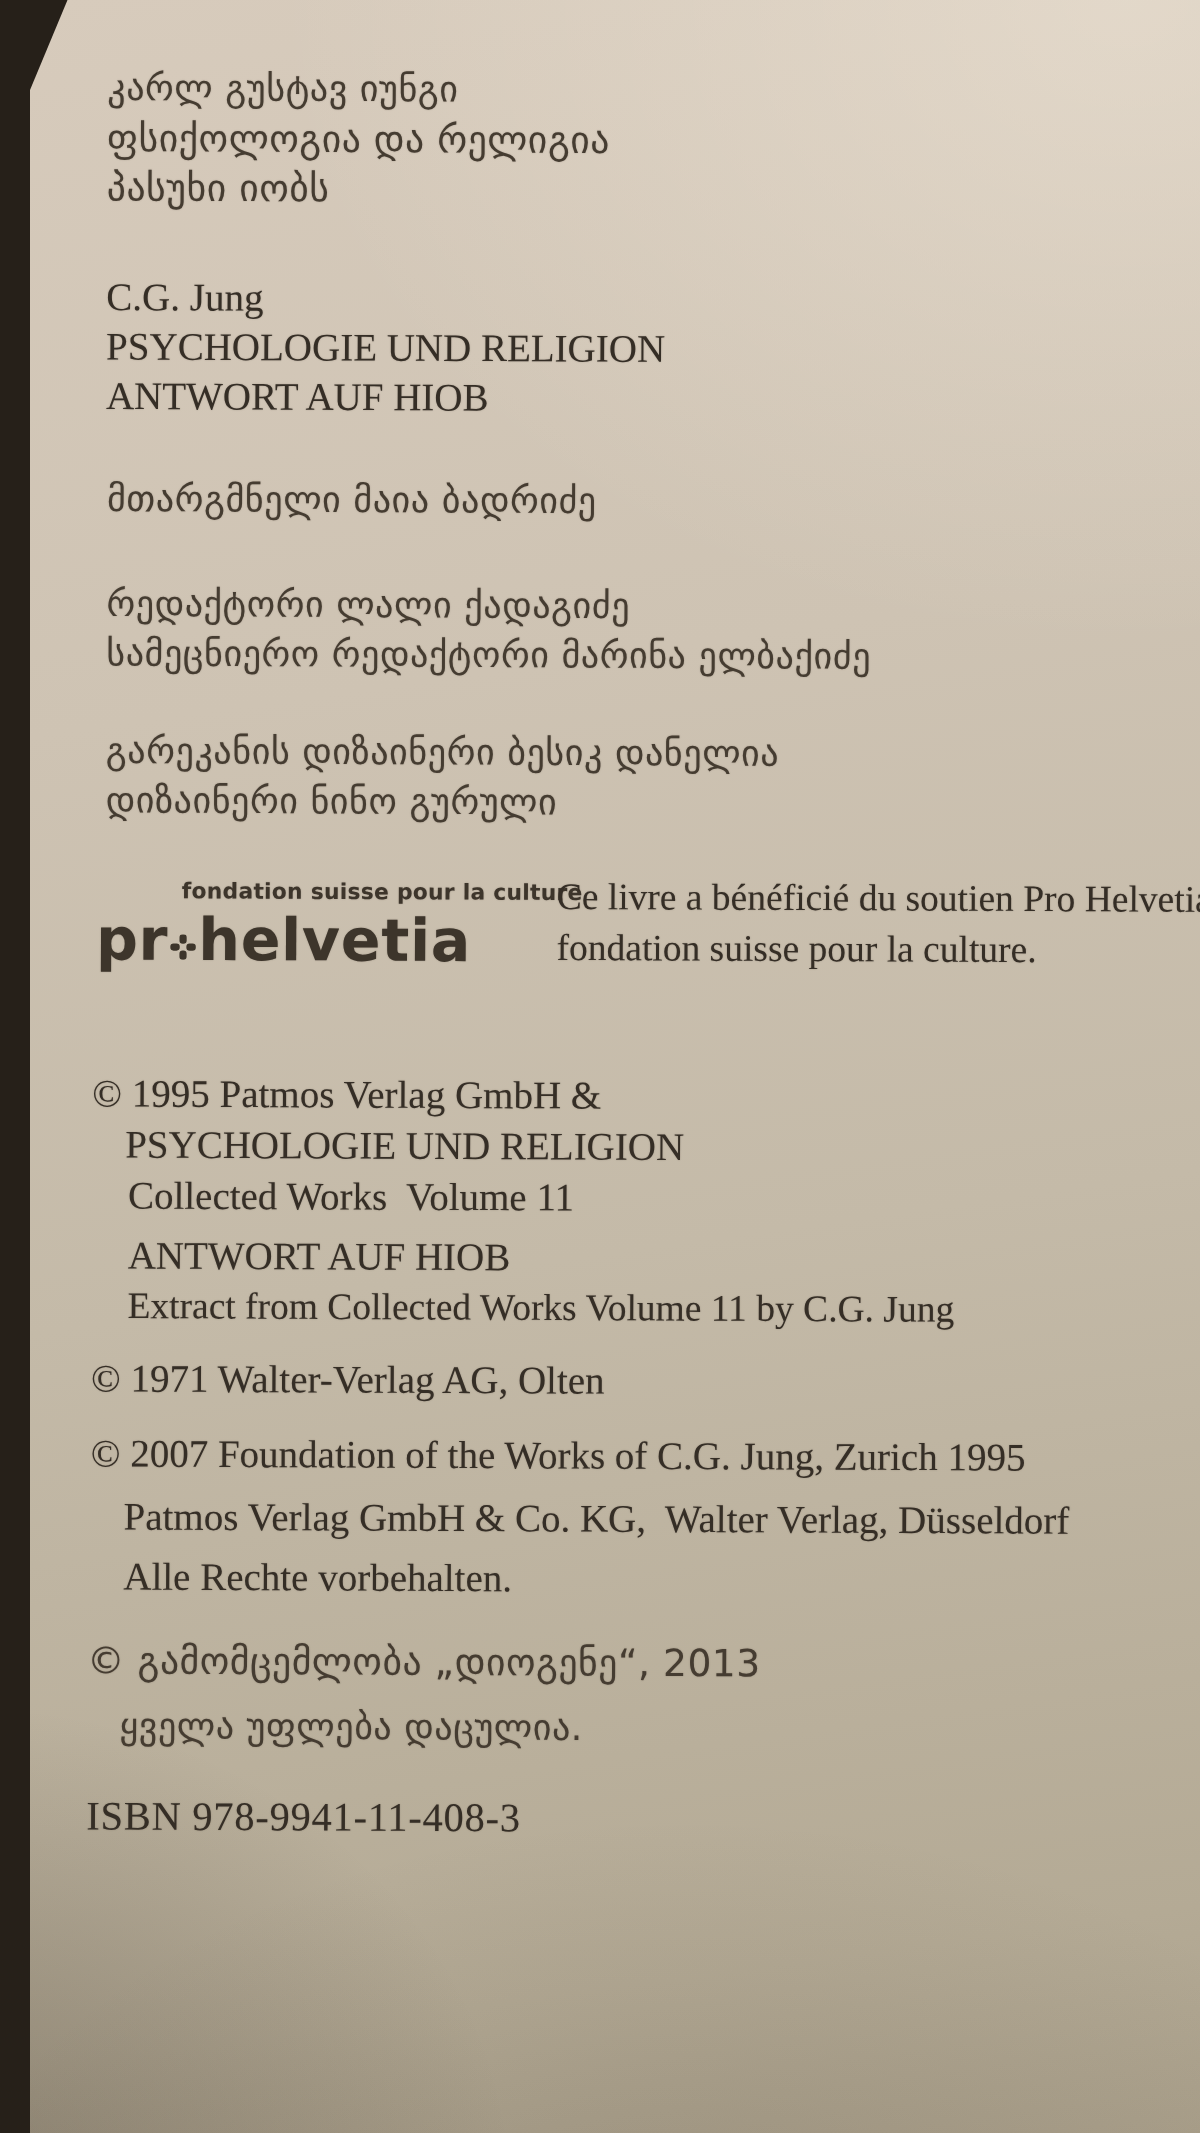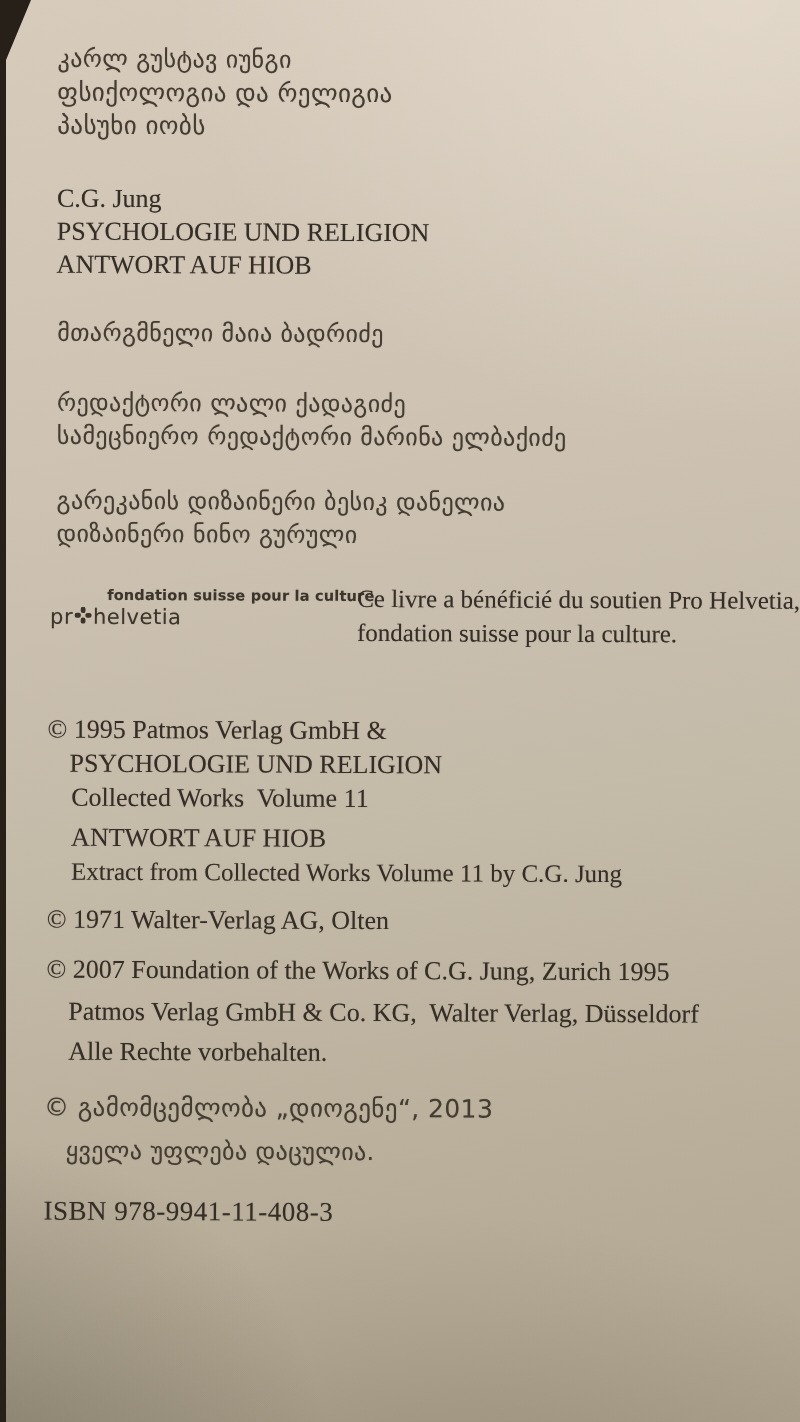--- a/index.html
+++ b/index.html
@@ -12,6 +12,7 @@
     position: relative;
     width: 749px; height: 1422px;
     font-kerning: normal;
+    margin-left: 14px;
   }
   .page {
     position: absolute;

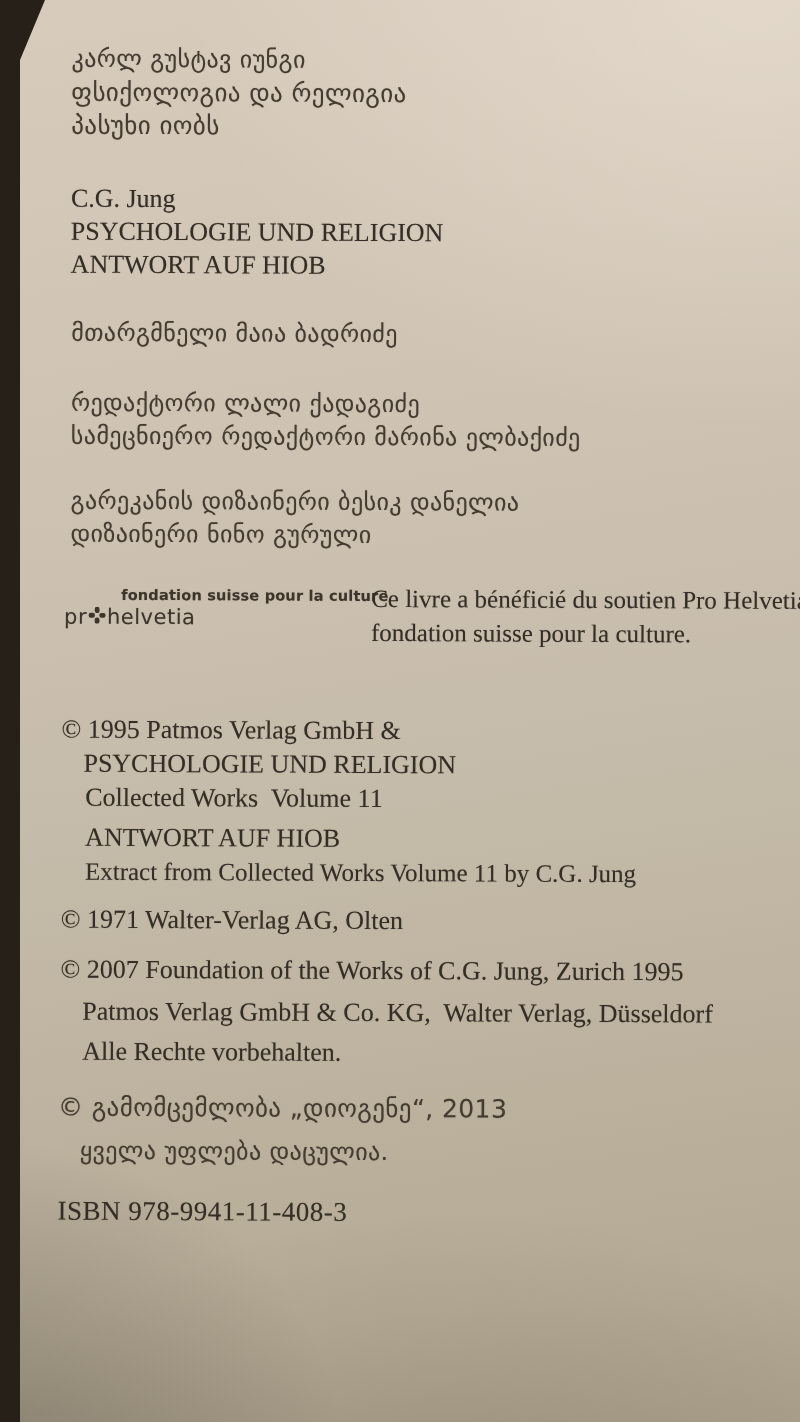--- a/index.html
+++ b/index.html
@@ -60,8 +60,8 @@
   }
   .ph-logo {
     font-family: "DejaVu Sans", "Liberation Sans", sans-serif;
-    font-weight: normal;
-    font-size: 21px;
+    font-weight: bold;
+    font-size: 39px;
     color: #3d352b;
     letter-spacing: 0.5px;
     white-space: nowrap;

